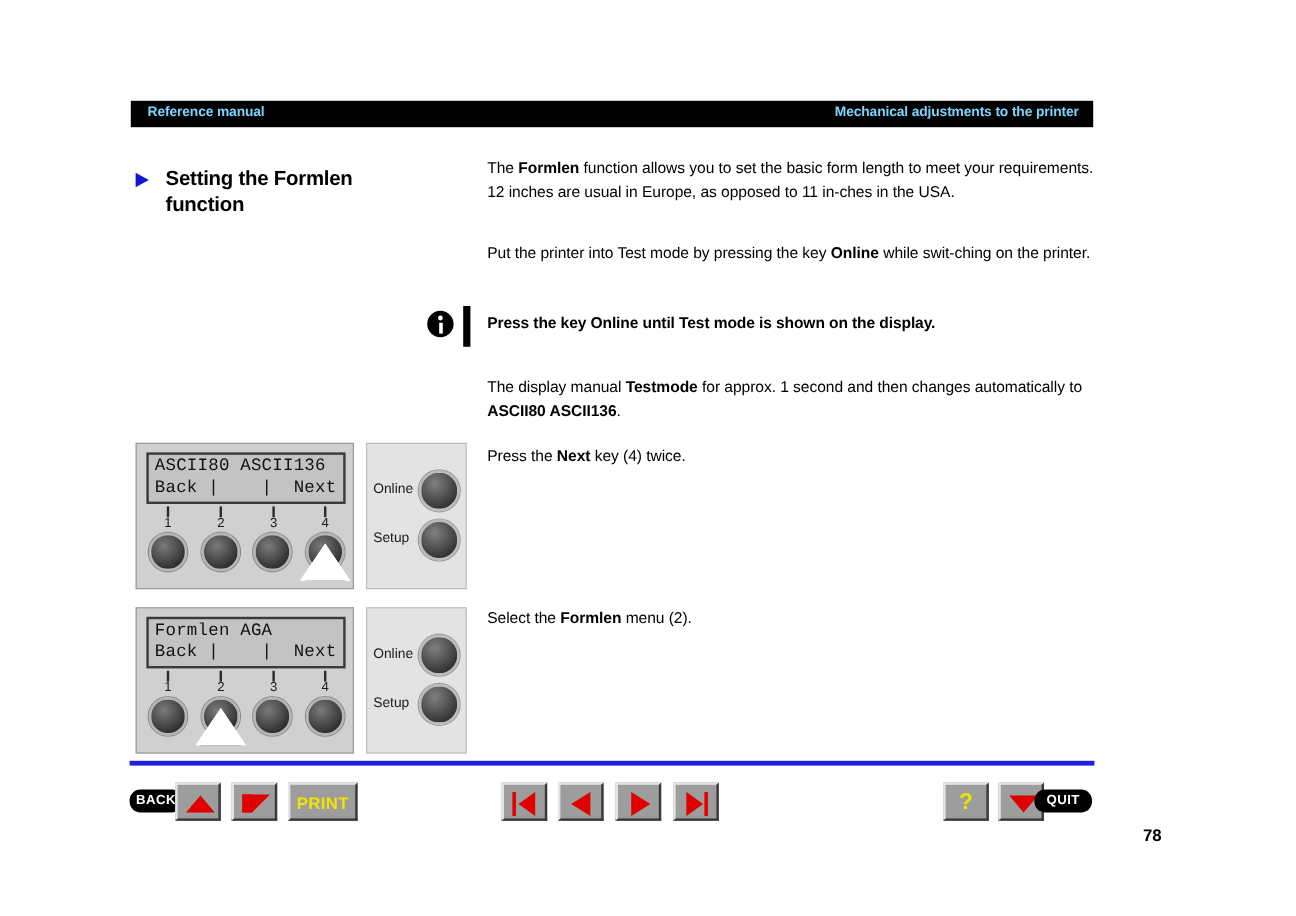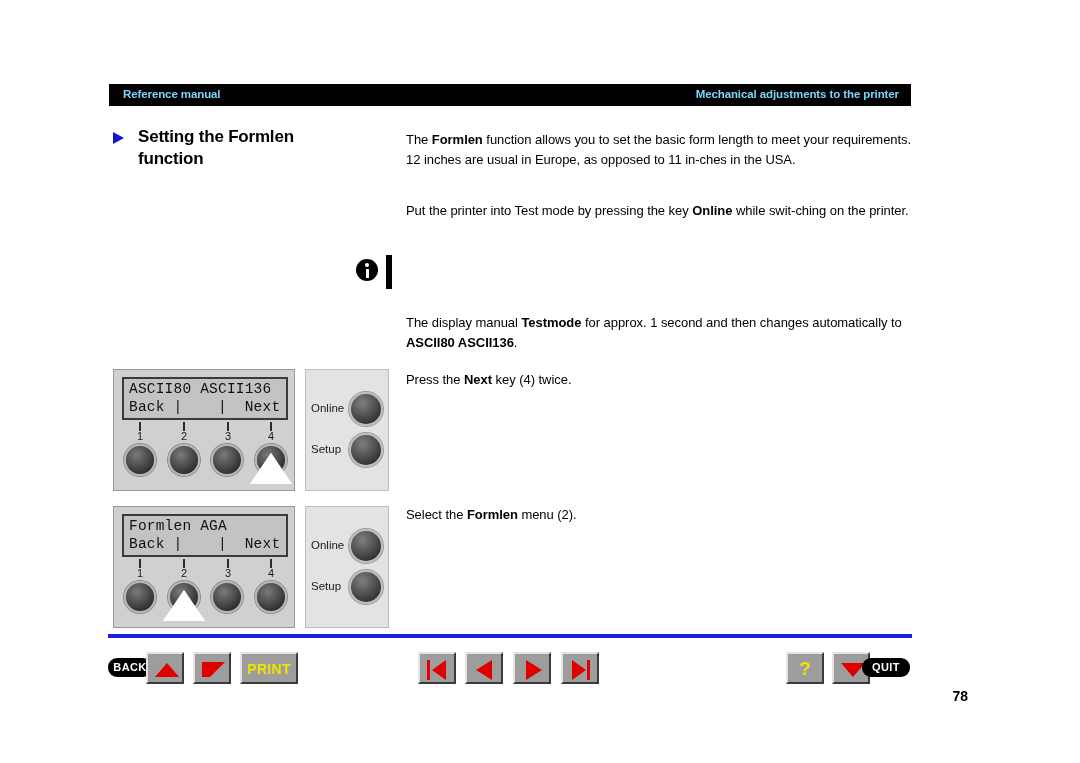--- a/index.html
+++ b/index.html
@@ -49,7 +49,7 @@
   .section-title {
     position: absolute;
     left: 113px;
-    top: 126px;
+    top: 138px;
     width: 270px;
   }
   .section-title .arrow-marker {

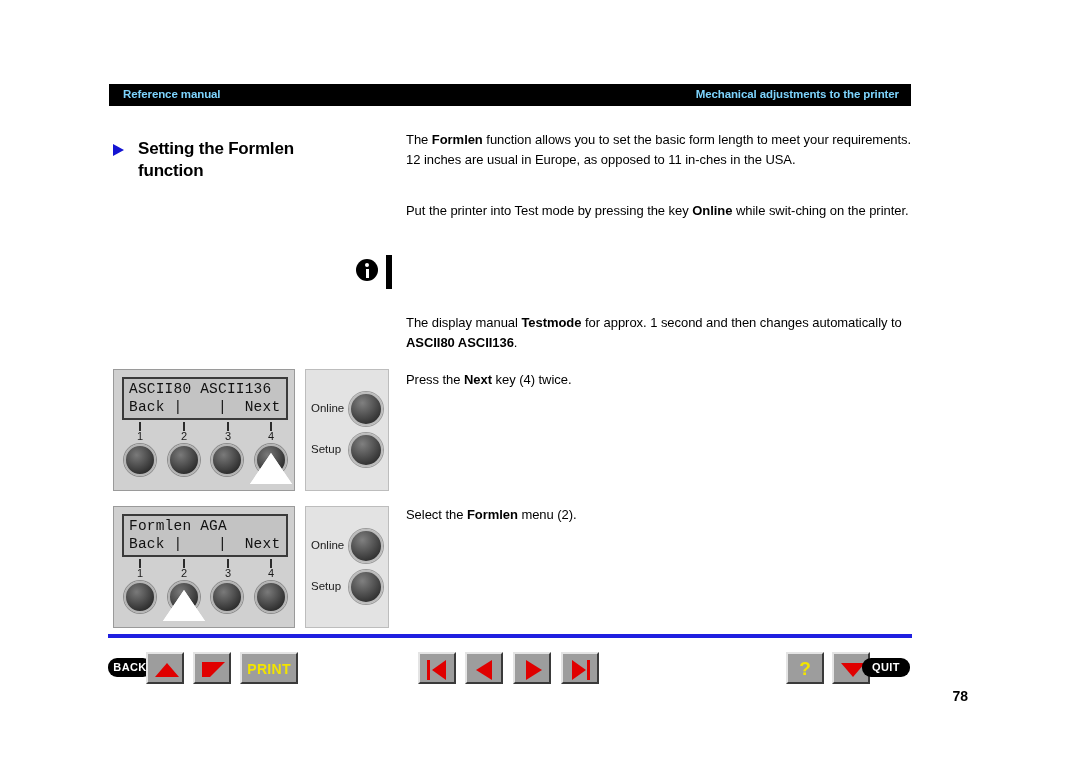--- a/index.html
+++ b/index.html
@@ -388,6 +388,7 @@
     <div class="i-stem"></div>
   </div>
   <div class="note-rule"></div>
+  <div class="note-text">Press the key Online until Test mode is shown on the display.</div>
 </div>
 
 <div class="abs-para" style="left:406px; top:313px; width:512px;">

